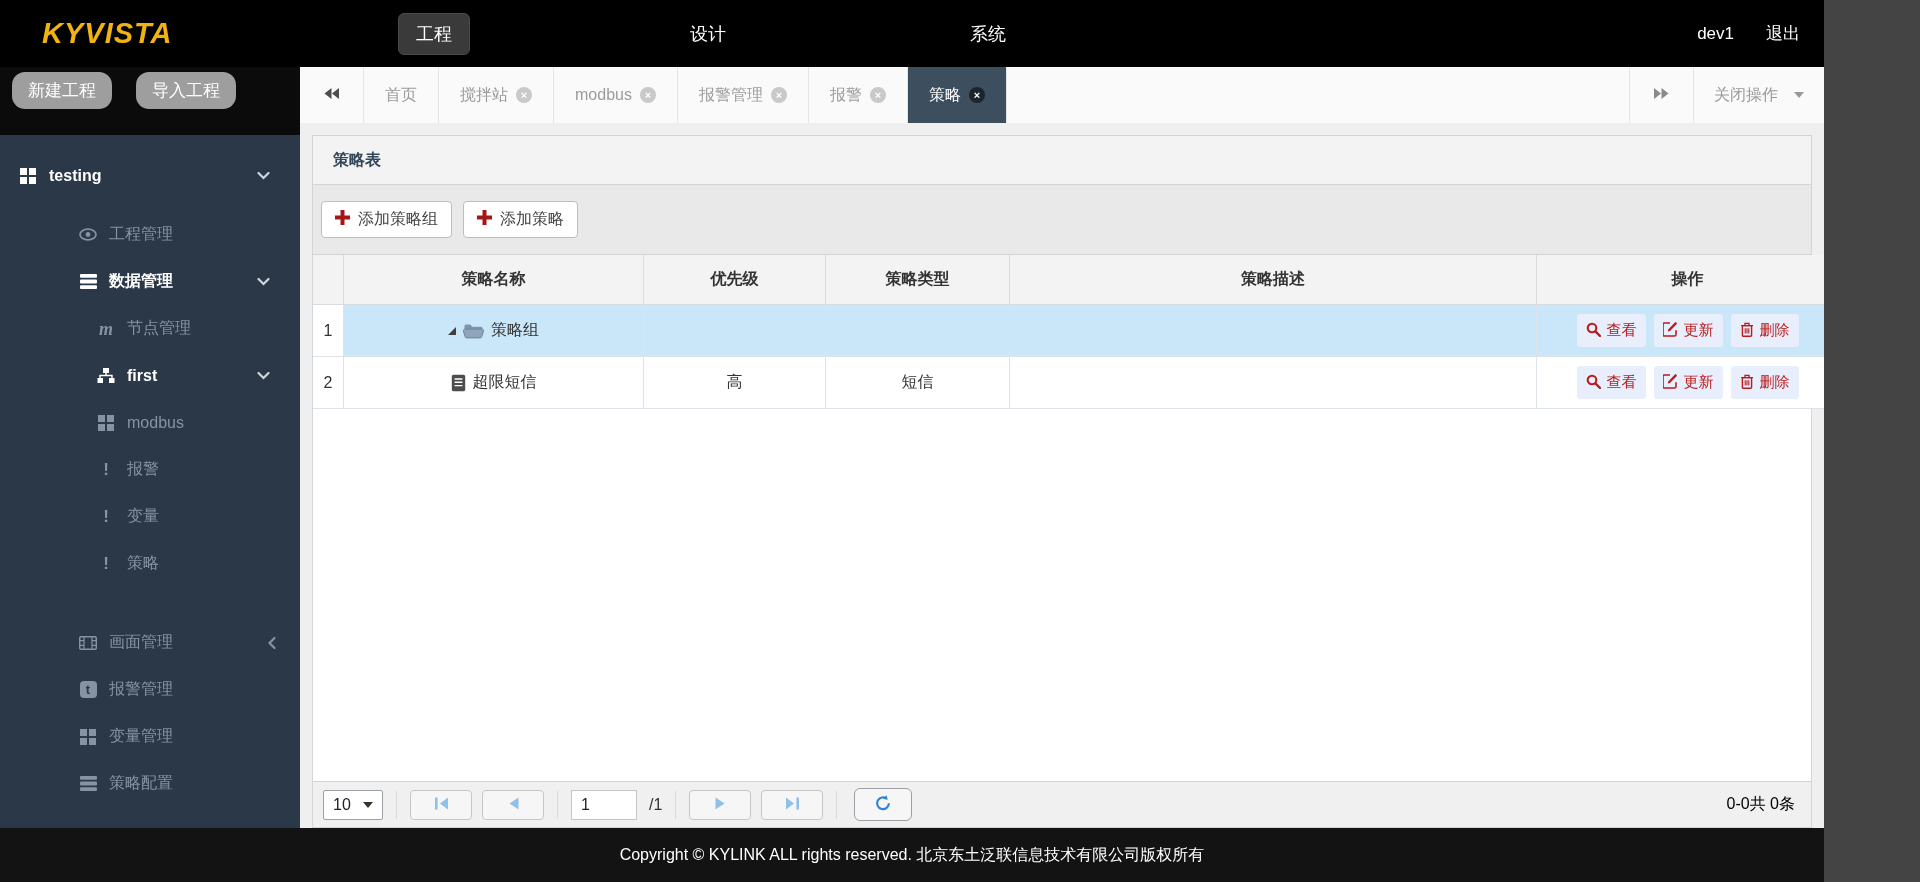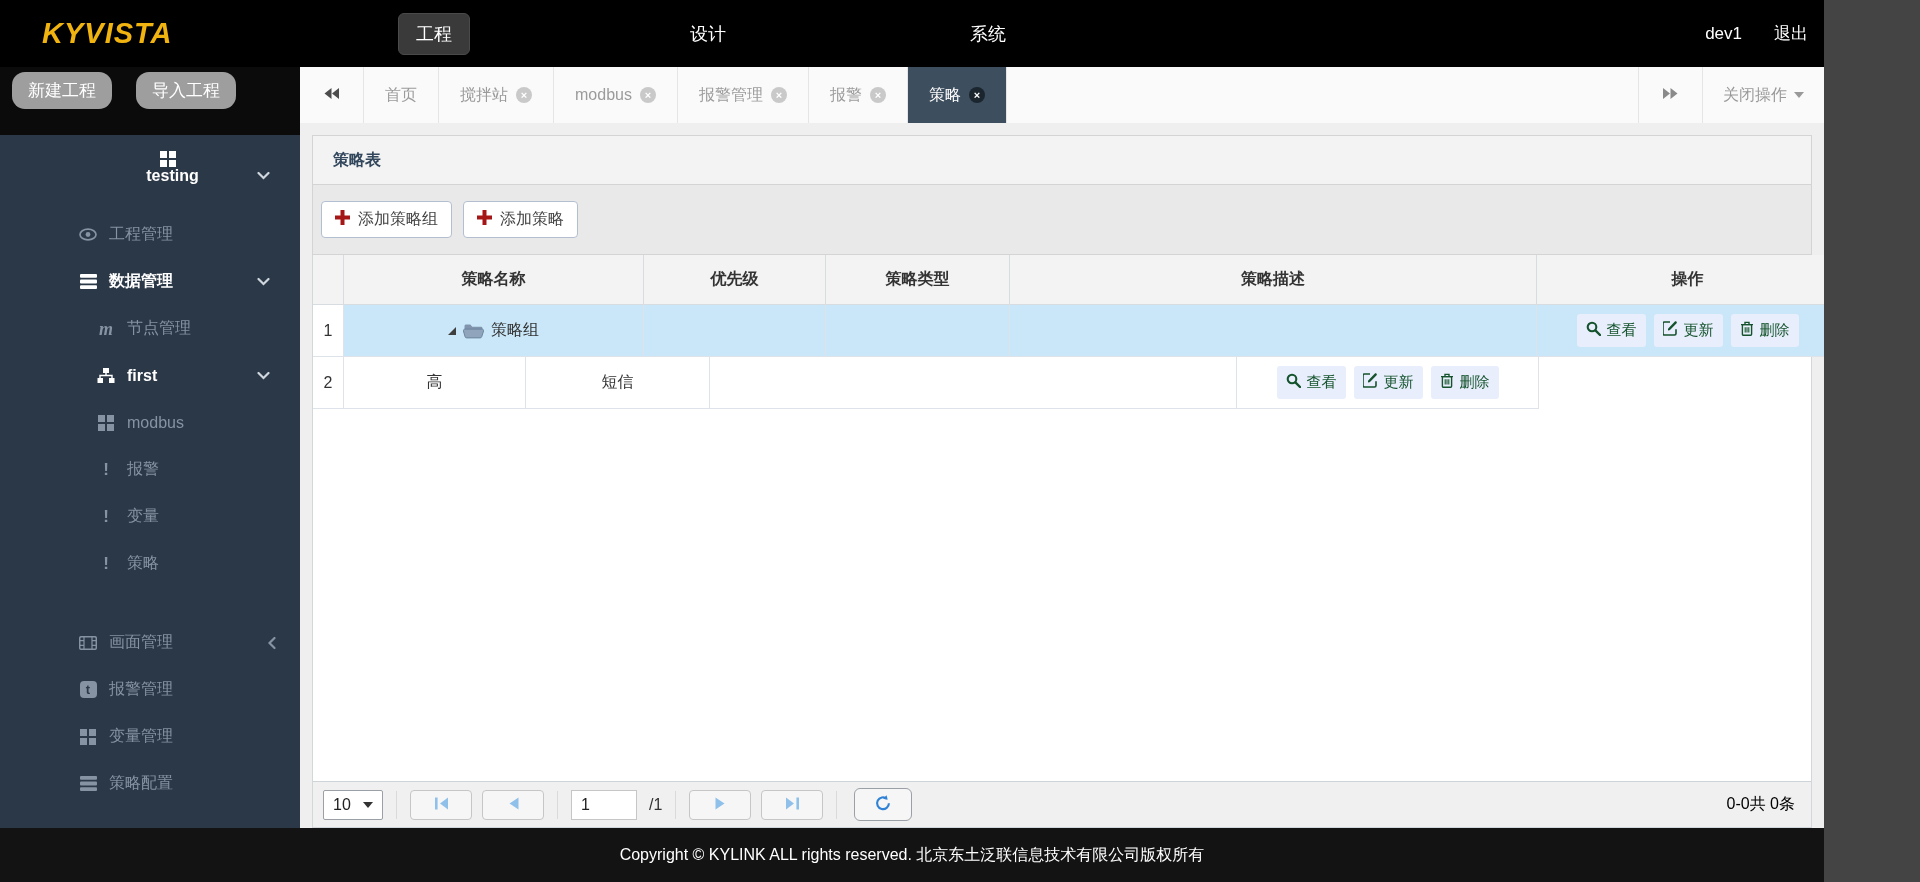--- a/index.html
+++ b/index.html
@@ -15,7 +15,7 @@
   .topnav-item:nth-child(2){ left:690px; }
   .topnav-item:nth-child(3){ left:970px;text-align:right; }
   .topnav-item.active { background:#3a3a3a; border:1px solid #4a4a4a; border-radius:6px; padding:8px 17px; }
-  .topbar-right { margin-left:auto; display:flex; align-items:center; gap:32px; padding-right:16px; color:#fff; font-size:17px; }
+  .topbar-right { margin-left:auto; display:flex; align-items:center; gap:32px; padding-right:24px; color:#fff; font-size:17px; }
 
   
   .body { display:flex; height:761px; }

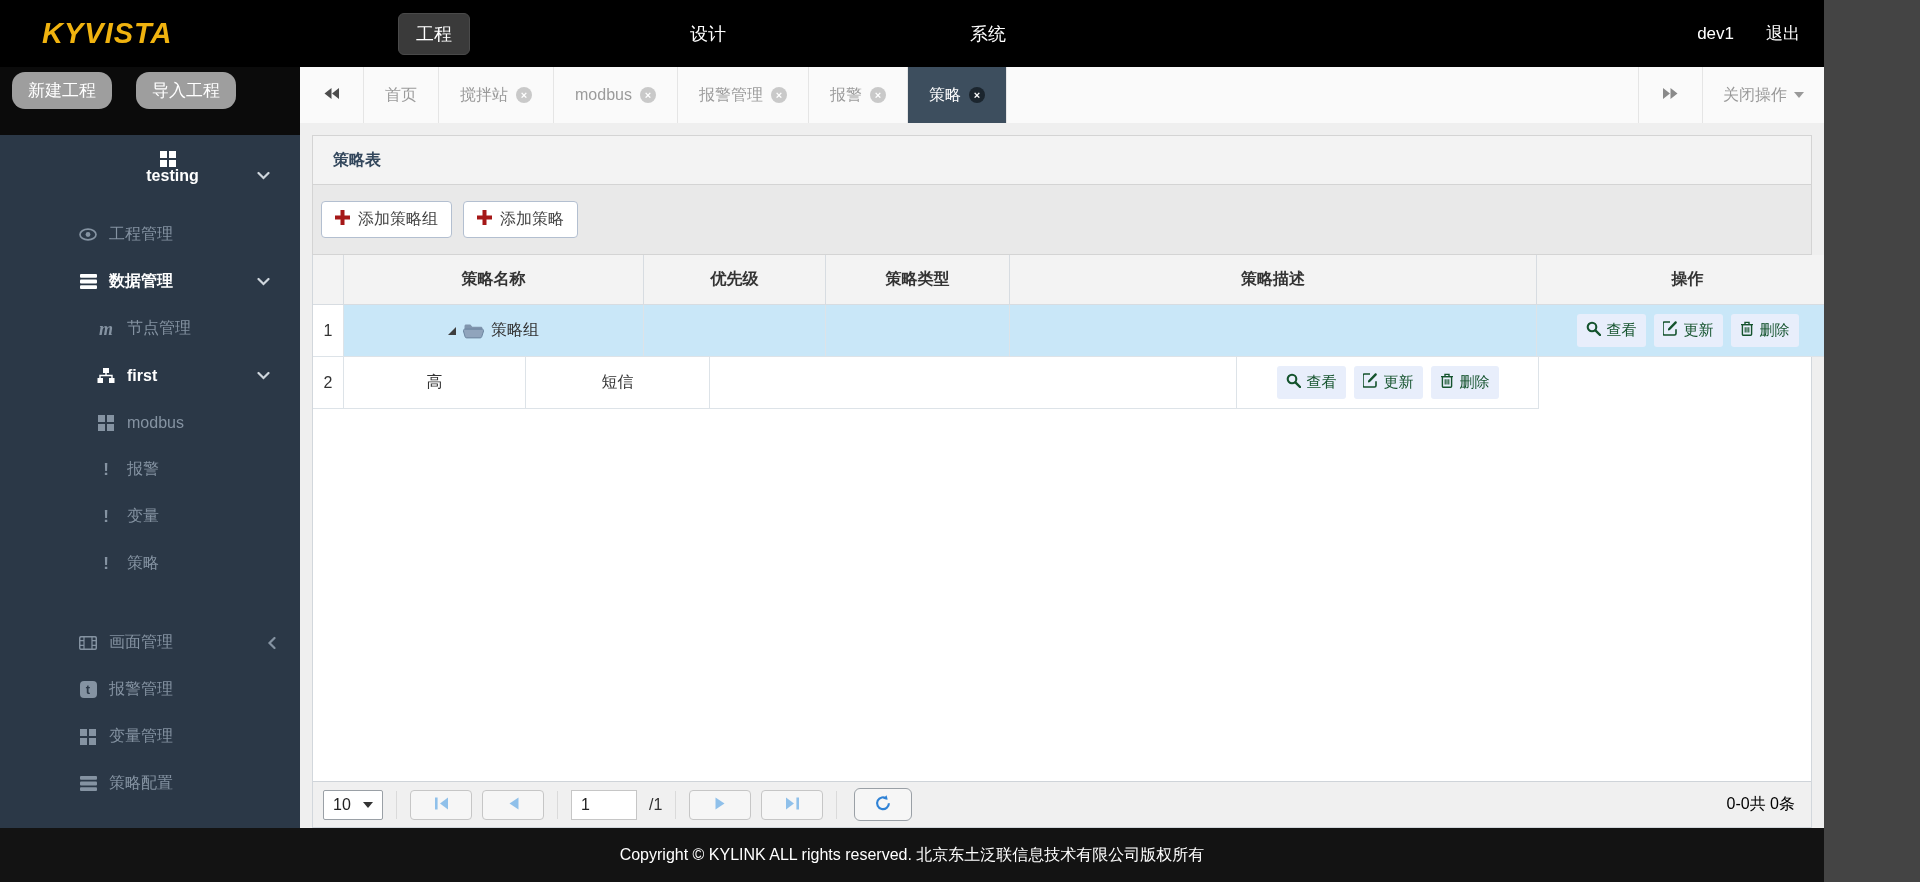--- a/index.html
+++ b/index.html
@@ -54,7 +54,7 @@
   .tab.active { background:#3d4e5e; color:#fff; }
   .tab.active .tab-close { background:#1b252e; }
   .tabbar-right { margin-left:auto; display:flex; align-items:stretch; }
-  .close-ops { display:flex; align-items:center; gap:7px; padding:0 20px; border-left:1px solid #e5e5e5; color:#999; font-size:16px; cursor:pointer; }
+  .close-ops { display:flex; align-items:center; gap:16px; padding:0 20px; border-left:1px solid #e5e5e5; color:#999; font-size:16px; cursor:pointer; }
   .caret-down { width:0; height:0; border-left:5px solid transparent; border-right:5px solid transparent; border-top:6px solid #999; }
 
   

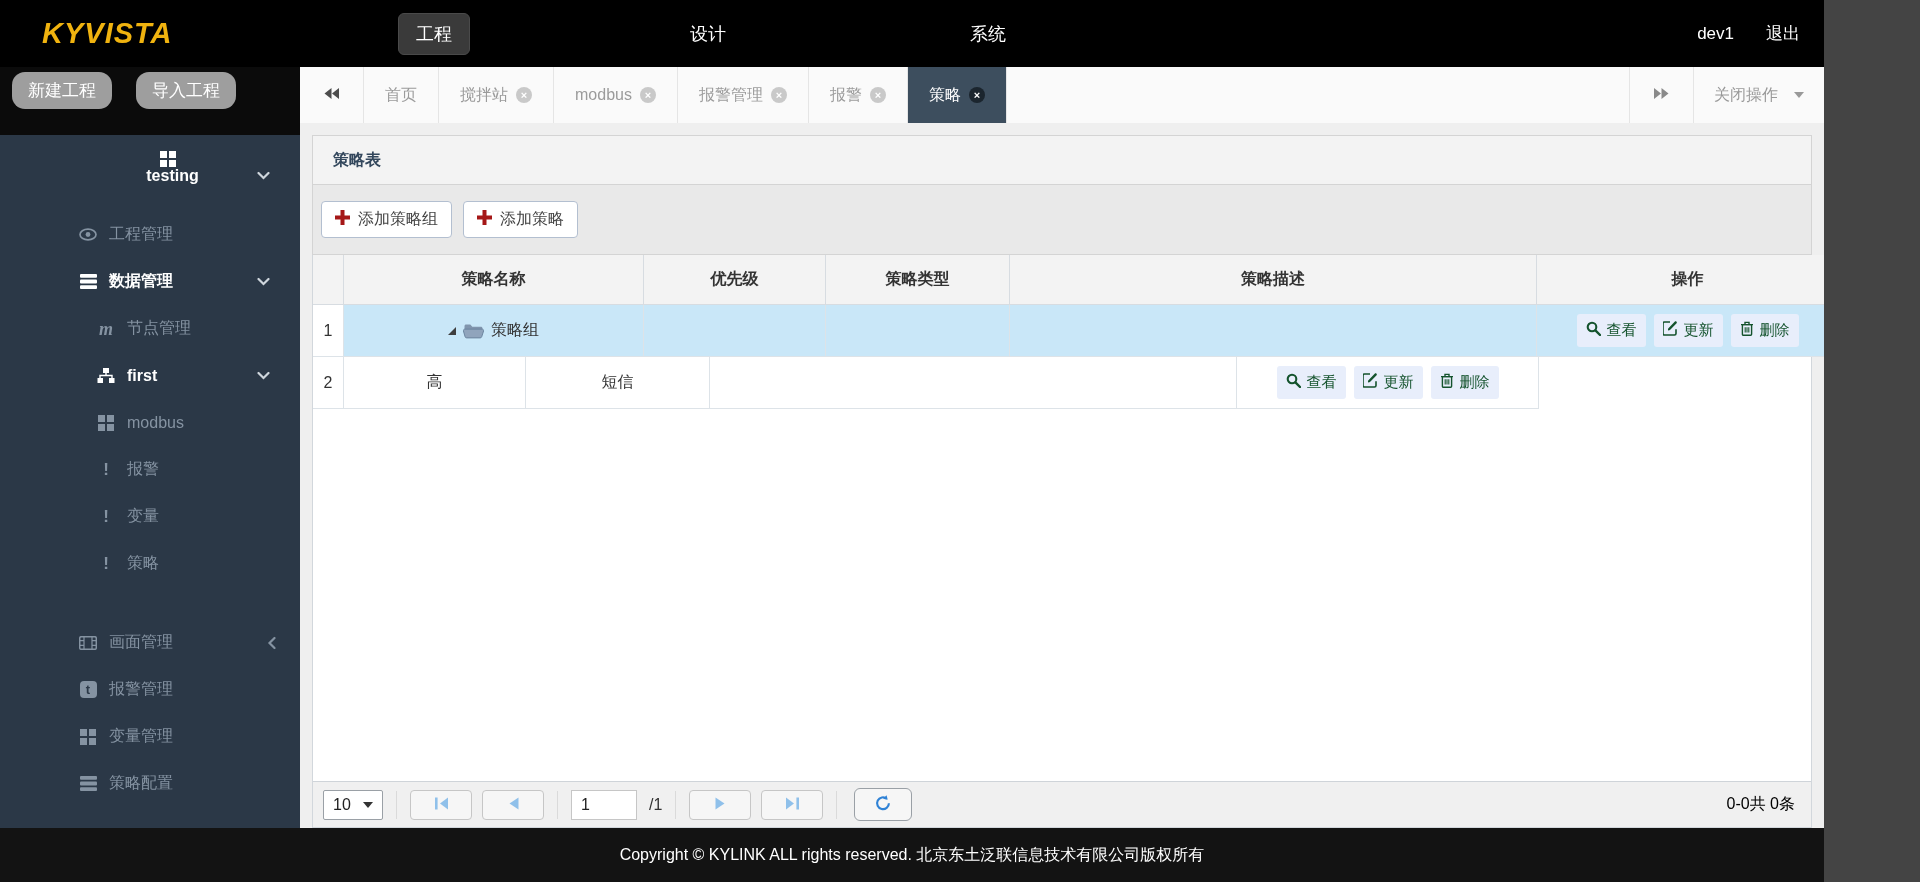--- a/index.html
+++ b/index.html
@@ -28,7 +28,7 @@
   .tree-item { position:relative; display:flex; align-items:center; height:47px; color:#8593a2; font-size:16px; cursor:pointer; }
   .tree-item.first-item { height:50px; }
   .tree-item.bold { color:#ffffff; font-weight:bold; }
-  .tree-item.l0 { padding-left:36px;flex-direction:column; }
+  .tree-item.l0 { padding-left:16px; }
   .tree-item.l1 { padding-left:76px; }
   .tree-item.l2 { padding-left:94px; }
   .tree-item.gap-top { margin-top:32px; }

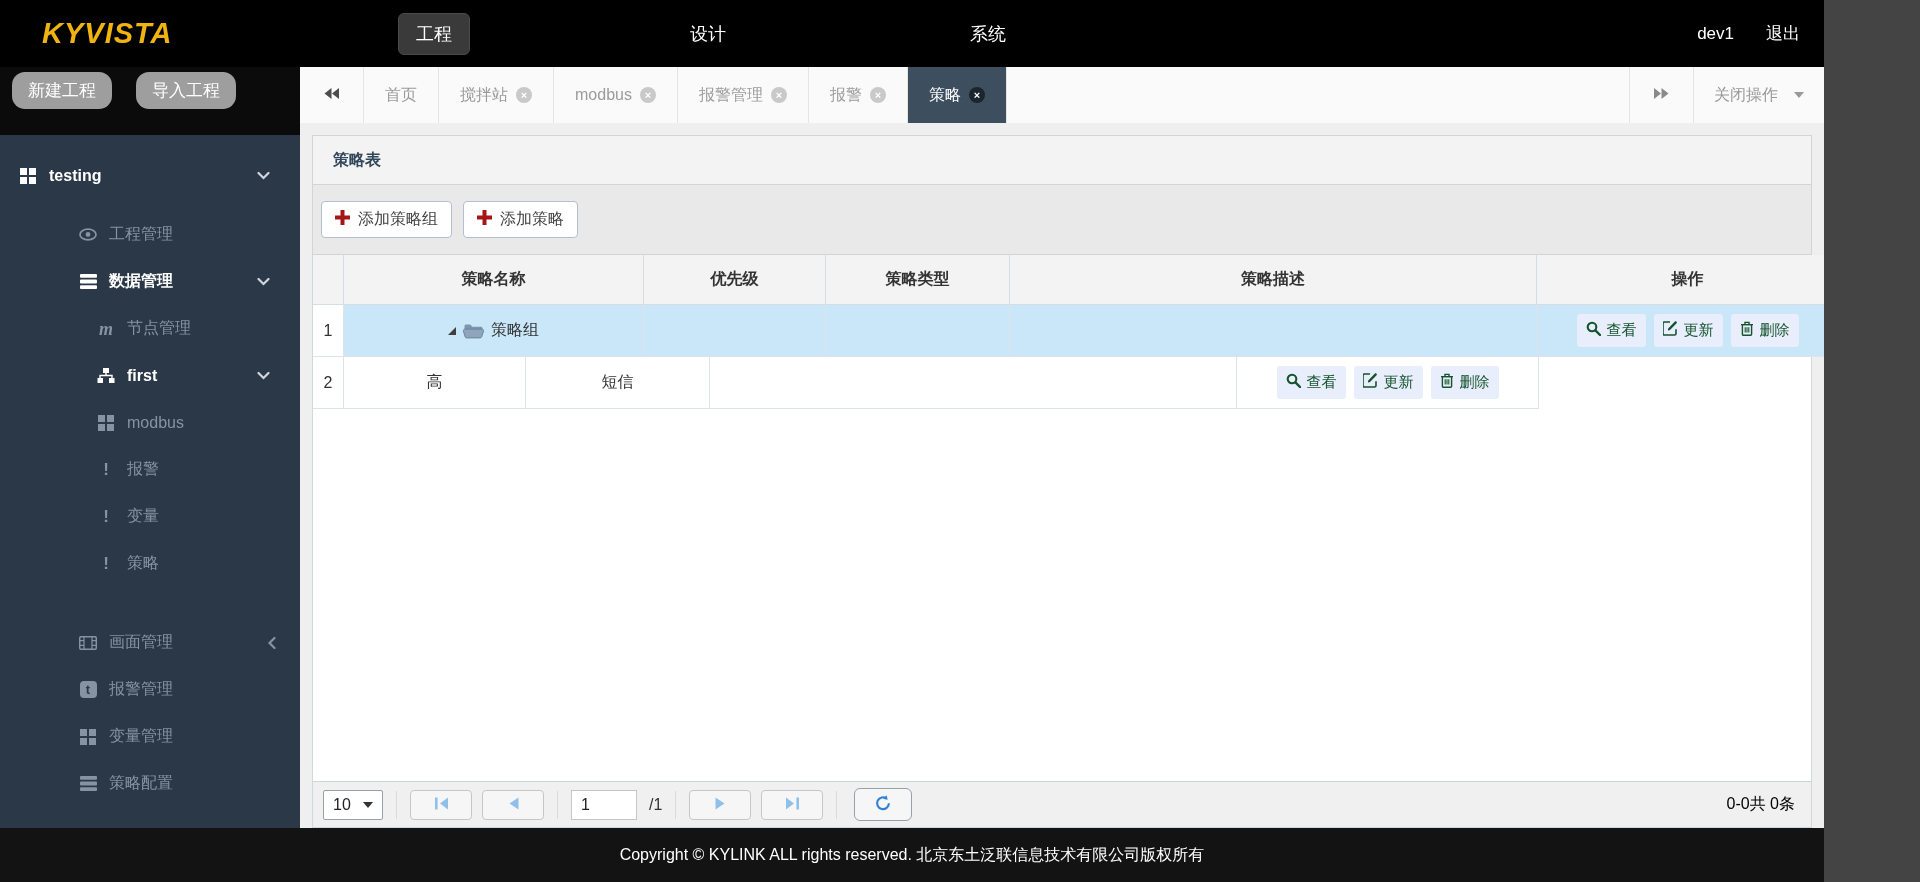--- a/index.html
+++ b/index.html
@@ -77,7 +77,7 @@
   .tree-expand { width:0; height:0; border-bottom:8px solid #3f3f3f; border-left:8px solid transparent; margin-right:7px; }
   .name-icon { margin-right:7px; display:flex; }
   .g-ops { gap:8px; }
-  .action-btn { display:flex; align-items:flex-start; gap:6px; background:#e8eefb; border:none; border-radius:3px; padding:7px 9px; font-size:15px; color:#14532d; font-family:inherit; cursor:pointer; }
+  .action-btn { display:flex; align-items:flex-end; gap:6px; background:#e8eefb; border:none; border-radius:3px; padding:7px 9px; font-size:15px; color:#b91c1c; font-family:inherit; cursor:pointer; }
   .grid-filler { flex:1; background:#fff; }
 
   

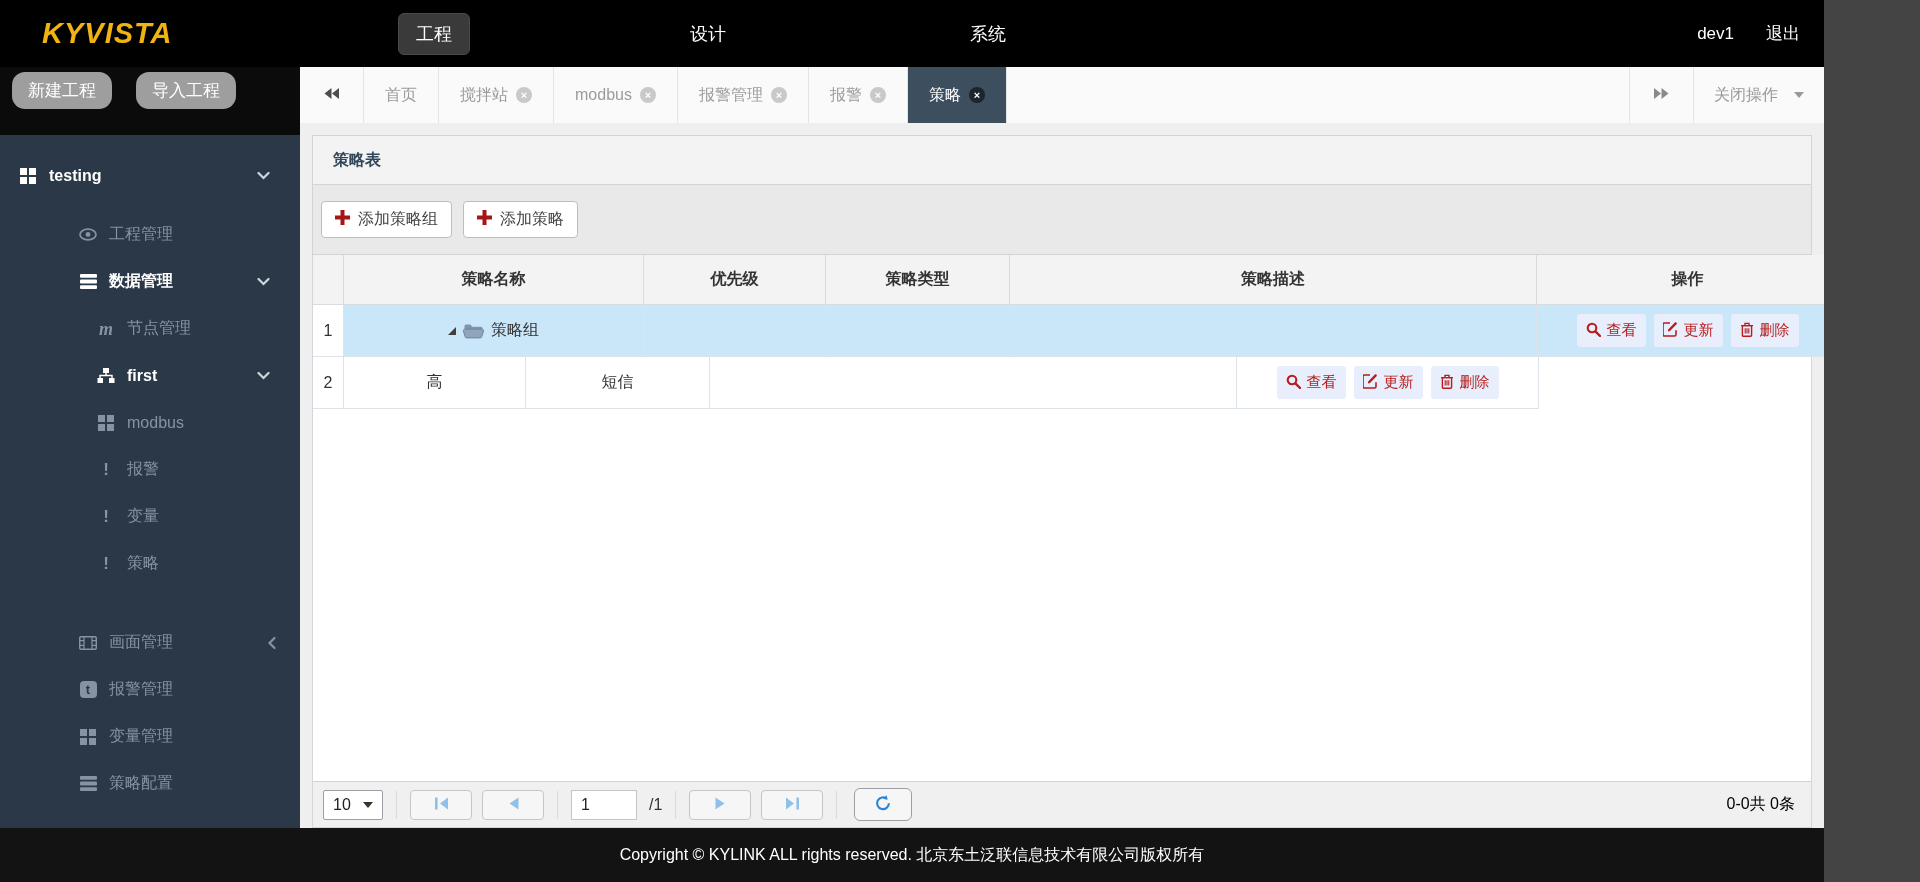--- a/index.html
+++ b/index.html
@@ -377,6 +377,15 @@
                 </div>
                 <div class="grid-row">
                   <div class="g-cell g-num" style="width:31px">2</div>
+                  <div class="g-cell" style="width:300px">
+                    <span class="name-icon">
+                      <svg width="15" height="18" viewBox="0 0 15 18">
+                        <rect x="0.8" y="0.8" width="13.4" height="16.4" rx="1.6" fill="#4d4d4d"></rect>
+                        <path d="M3.6 5h7.8M3.6 8.3h7.8M3.6 11.6h7.8" stroke="#fff" stroke-width="1.4"></path>
+                      </svg>
+                    </span>
+                    <span>超限短信</span>
+                  </div>
                   <div class="g-cell" style="width:182px">高</div>
                   <div class="g-cell" style="width:184px">短信</div>
                   <div class="g-cell" style="width:527px"></div>

